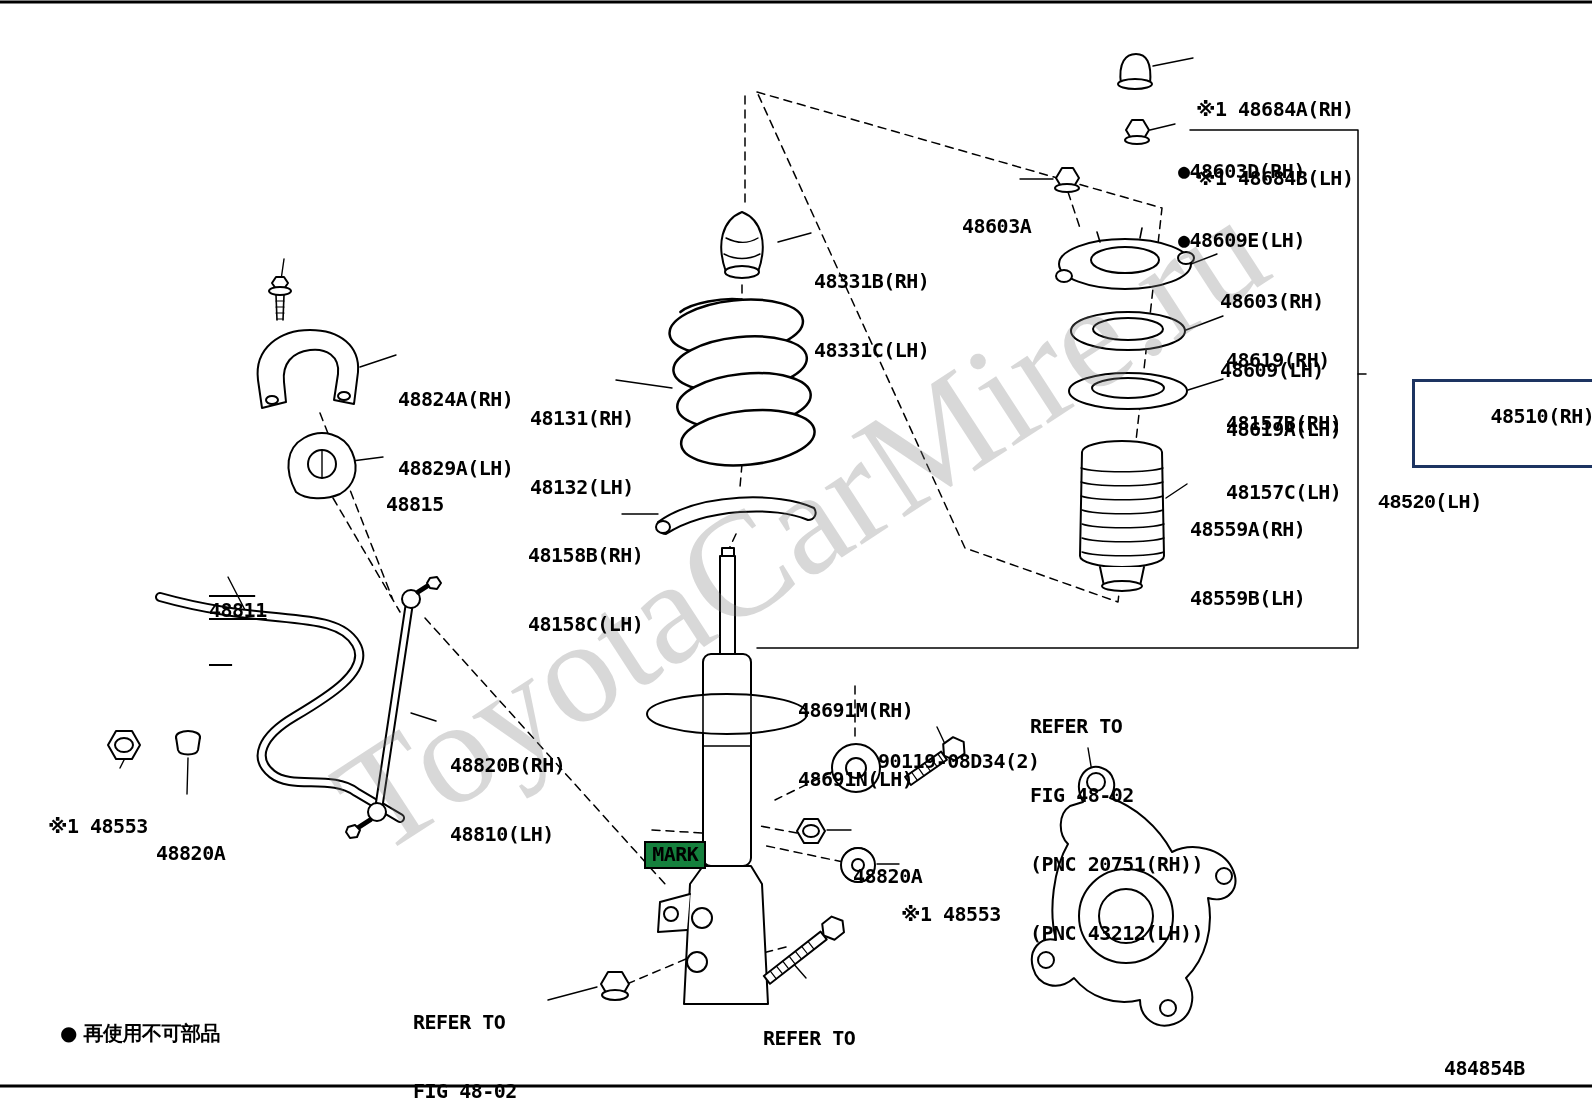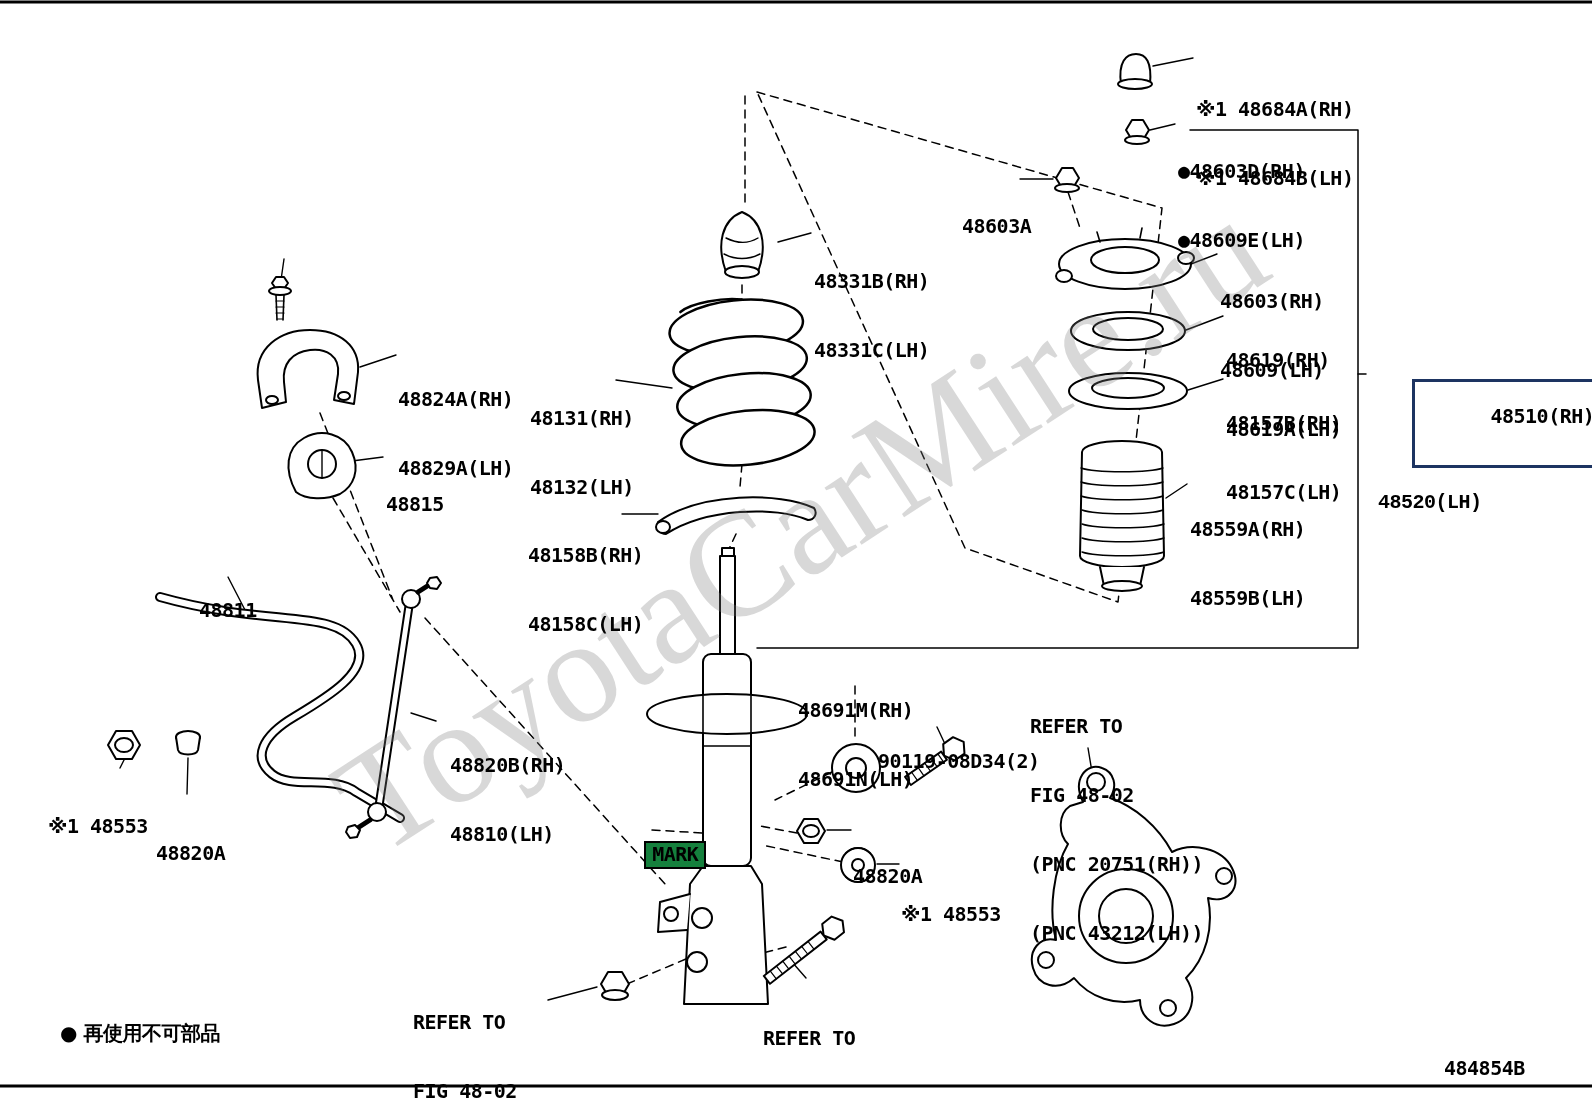--- a/index.html
+++ b/index.html
@@ -304,7 +304,7 @@
     <div>48158C(LH)</div>
   </div>
 
-  <div class="lbl" style="left:199px;top:553px;">
+  <div class="lbl" style="left:209px;top:553px;text-decoration:underline;">
     <div>48811</div>
   </div>
 

